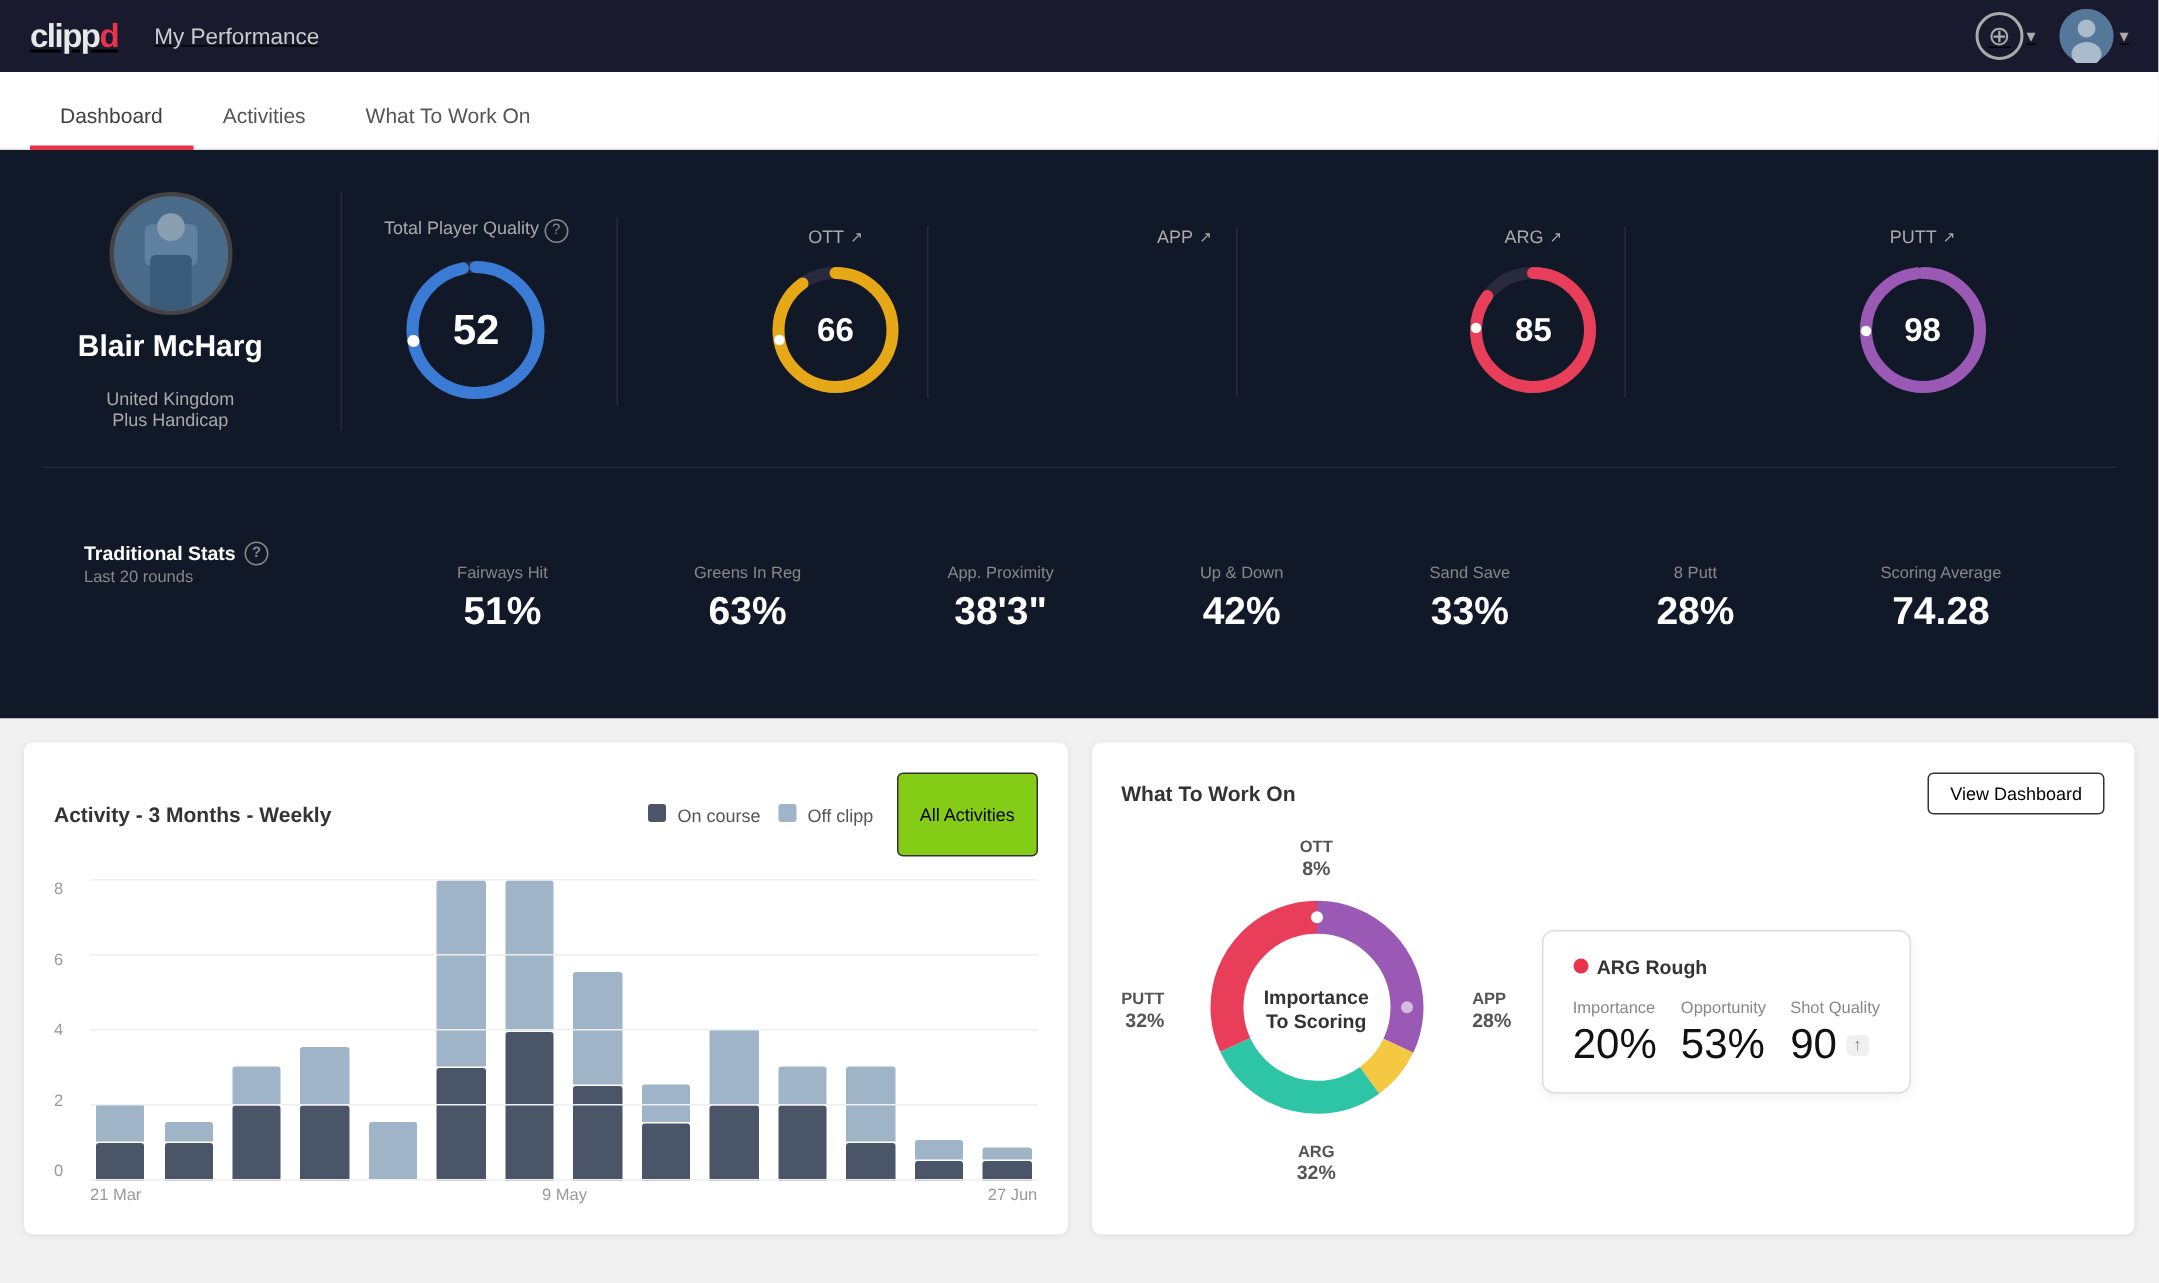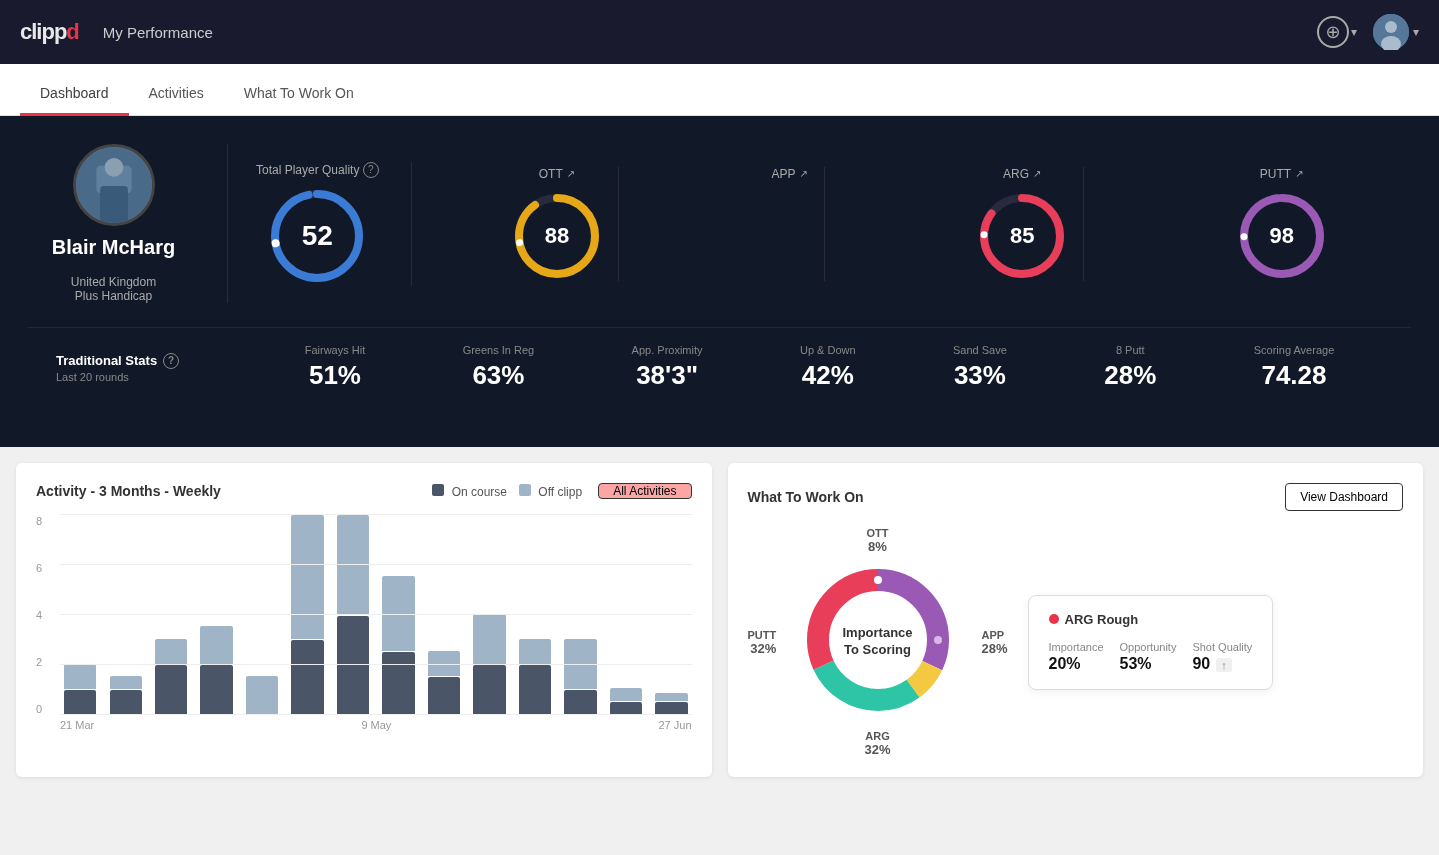--- a/index.html
+++ b/index.html
@@ -11,8 +11,9 @@
       display: flex;
       align-items: center;
       padding: 0 20px;
-      height: 64px;
+      height: 48px;
       justify-content: space-between;
+      text-decoration: underline;
     }
     .logo {
       display: flex;

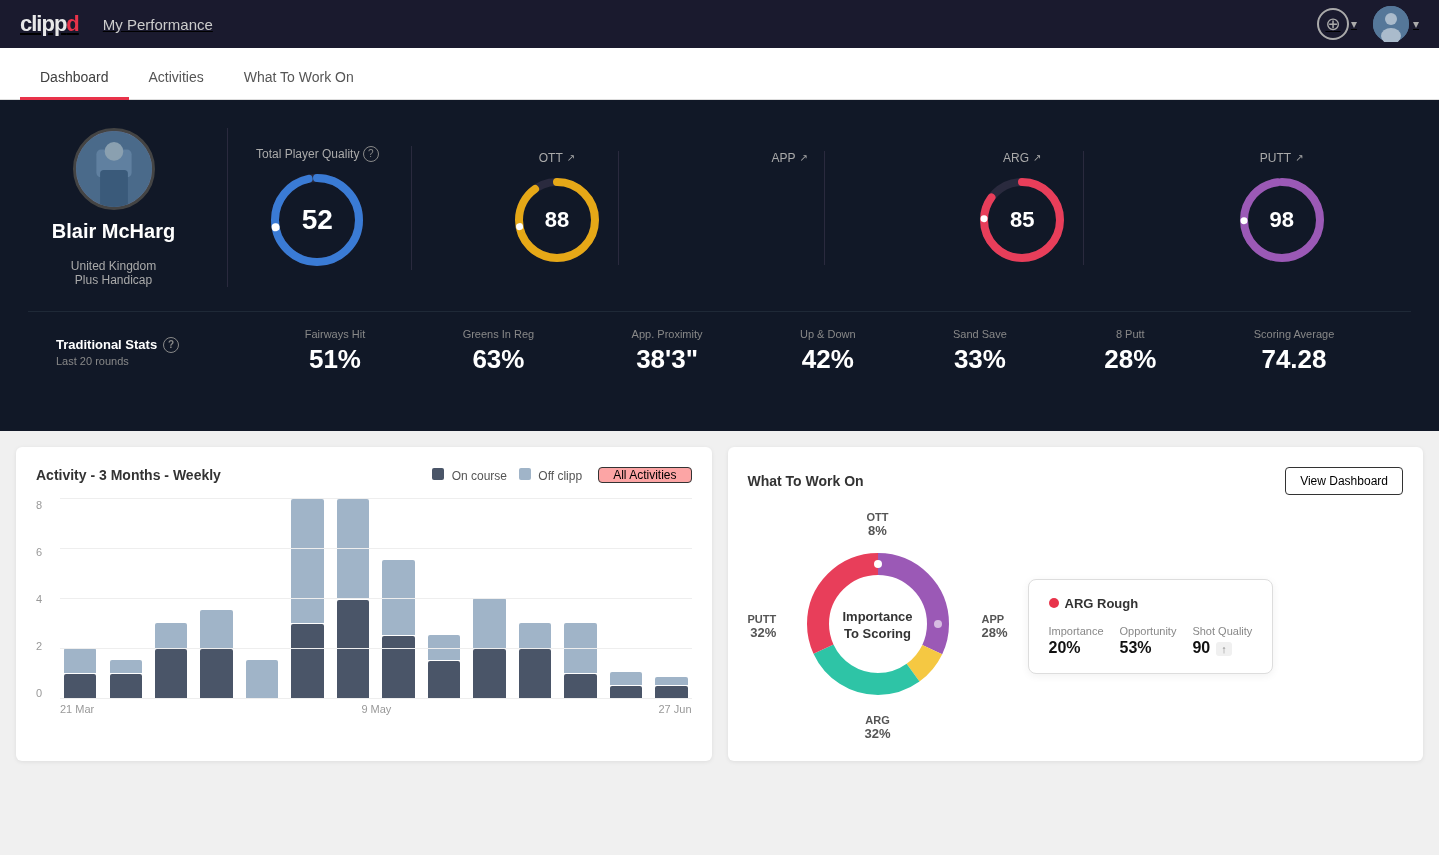--- a/index.html
+++ b/index.html
@@ -501,7 +501,7 @@
               <circle class="ring-fill" cx="45" cy="45" r="38" stroke="#e6a817" stroke-dasharray="215 239"></circle>
               <circle cx="45" cy="7" r="3.5" fill="white" transform="rotate(-10 45 45)"></circle>
             </svg>
-            <div class="score-value-sm">88</div>
+            <div class="score-value-sm">66</div>
           </div>
         </div>
 

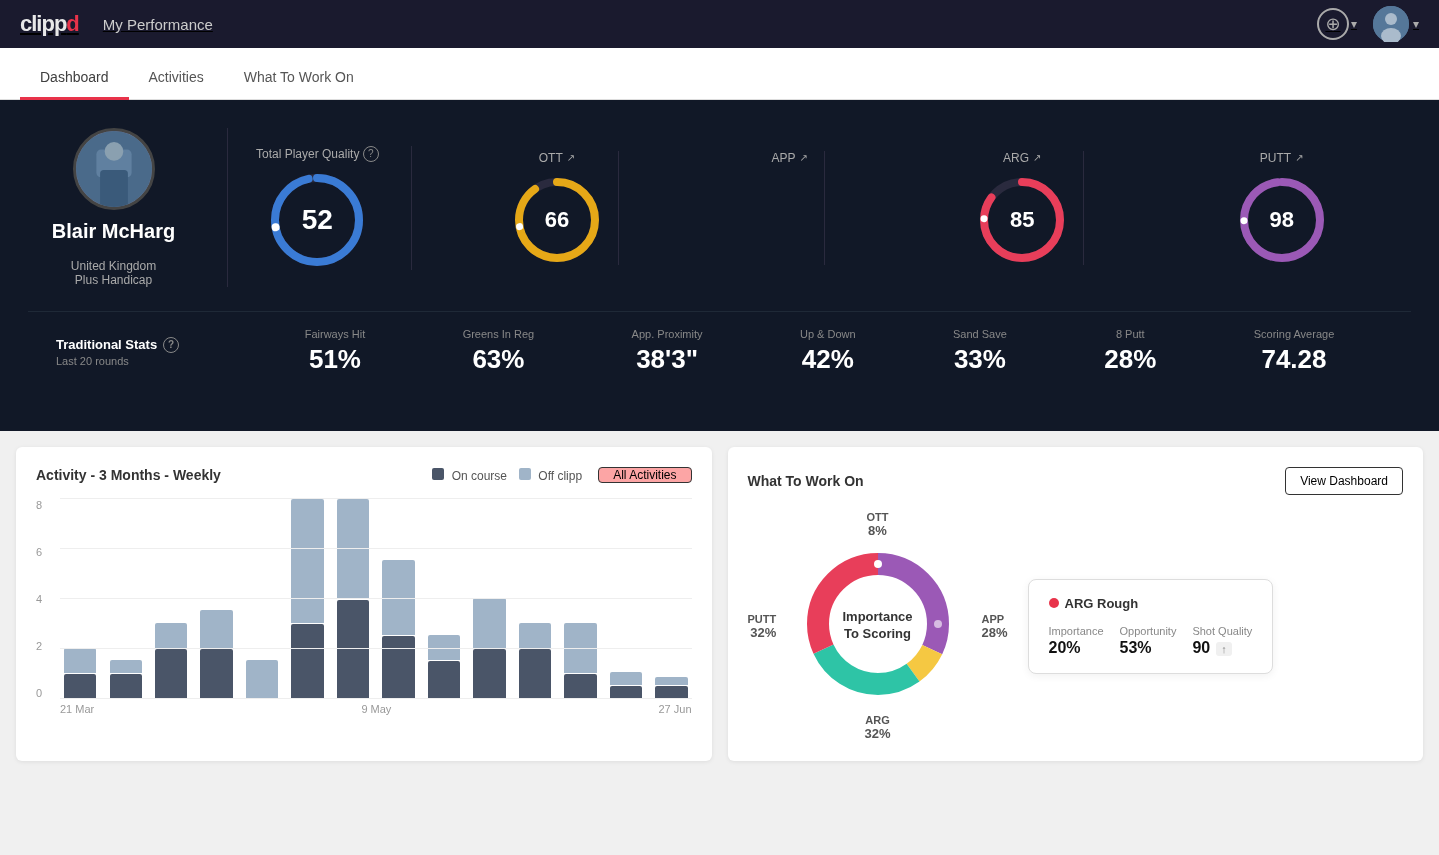--- a/index.html
+++ b/index.html
@@ -241,6 +241,7 @@
       display: flex;
       flex-direction: column;
       align-items: center;
+      margin-top: 48px;
     }
     .stat-label {
       color: #888;

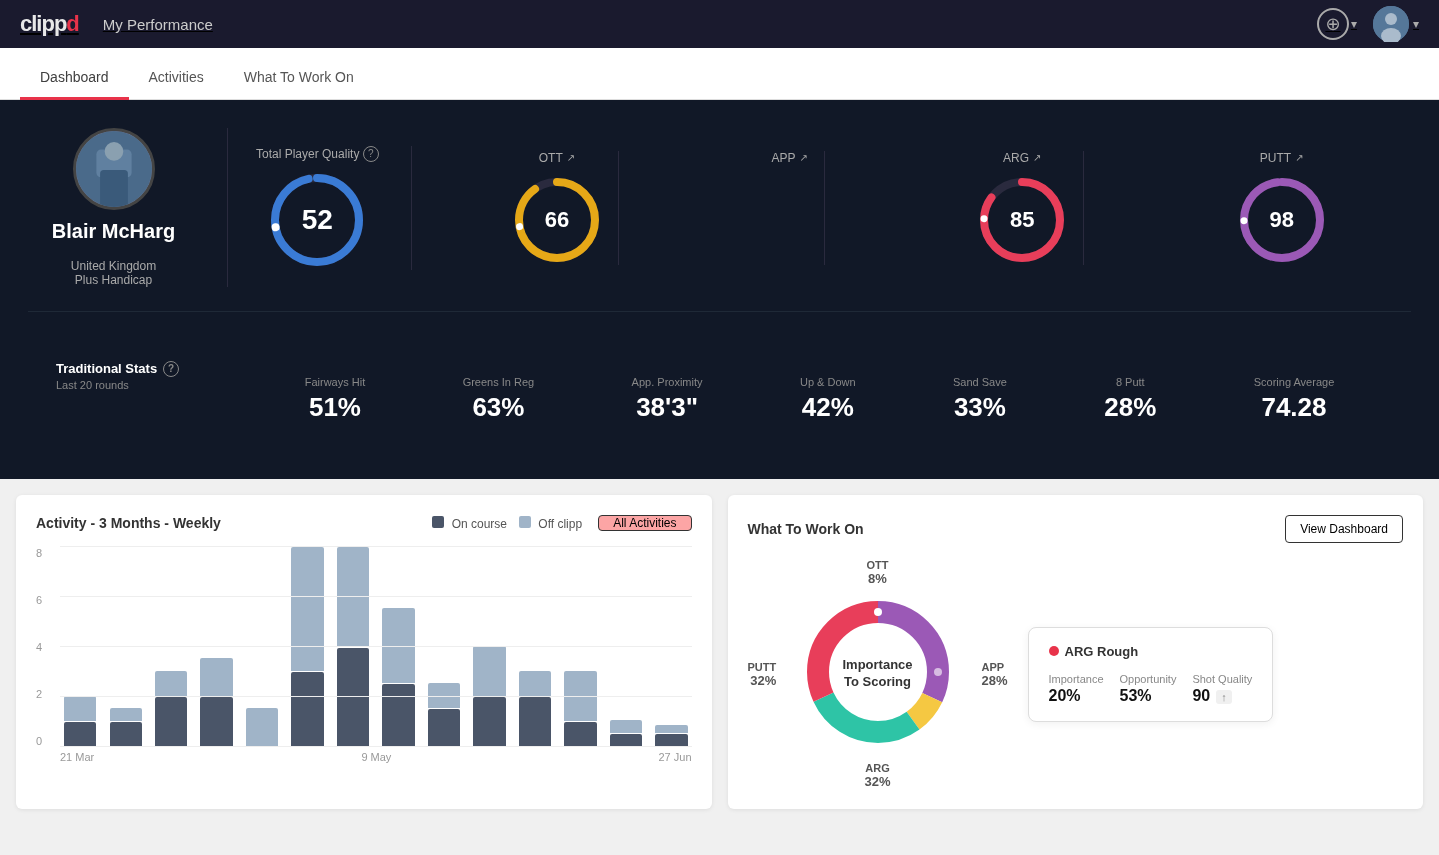--- a/index.html
+++ b/index.html
@@ -297,10 +297,10 @@
     .all-activities-btn {
       border: 1px solid #333;
       border-radius: 4px;
-      padding: 0 14px;
+      padding: 20px 14px;
       font-size: 12px;
       cursor: pointer;
-      background: #fca5a5;
+      background: #84cc16;
     }
     .view-dashboard-btn {
       border: 1px solid #333;

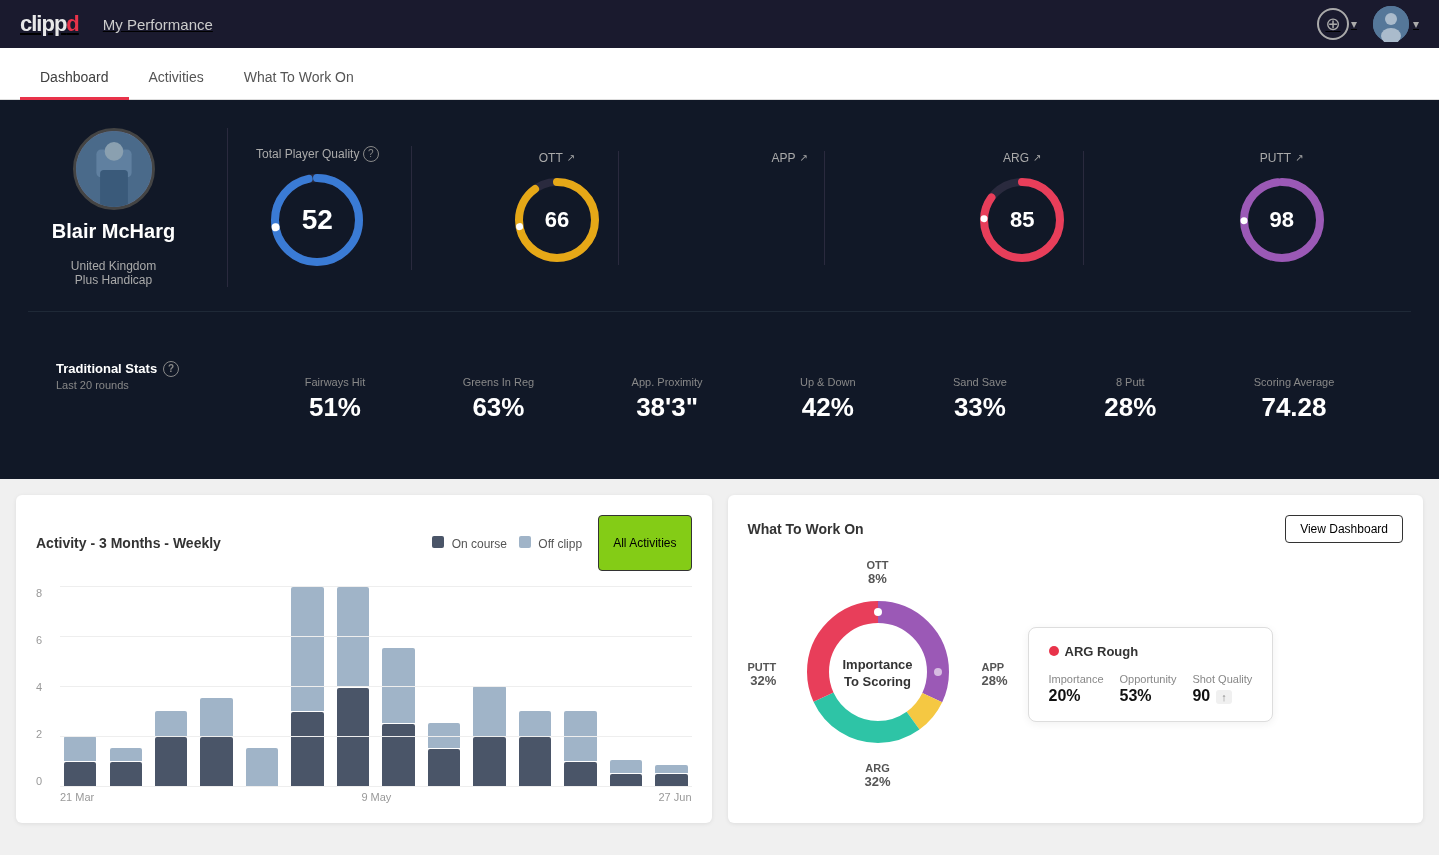--- a/index.html
+++ b/index.html
@@ -390,8 +390,8 @@
       margin-bottom: 2px;
     }
     .info-metric-value {
-      font-size: 16px;
-      font-weight: 700;
+      font-size: 28px;
+      font-weight: 400;
       color: #111;
     }
     .info-metric-tag {

